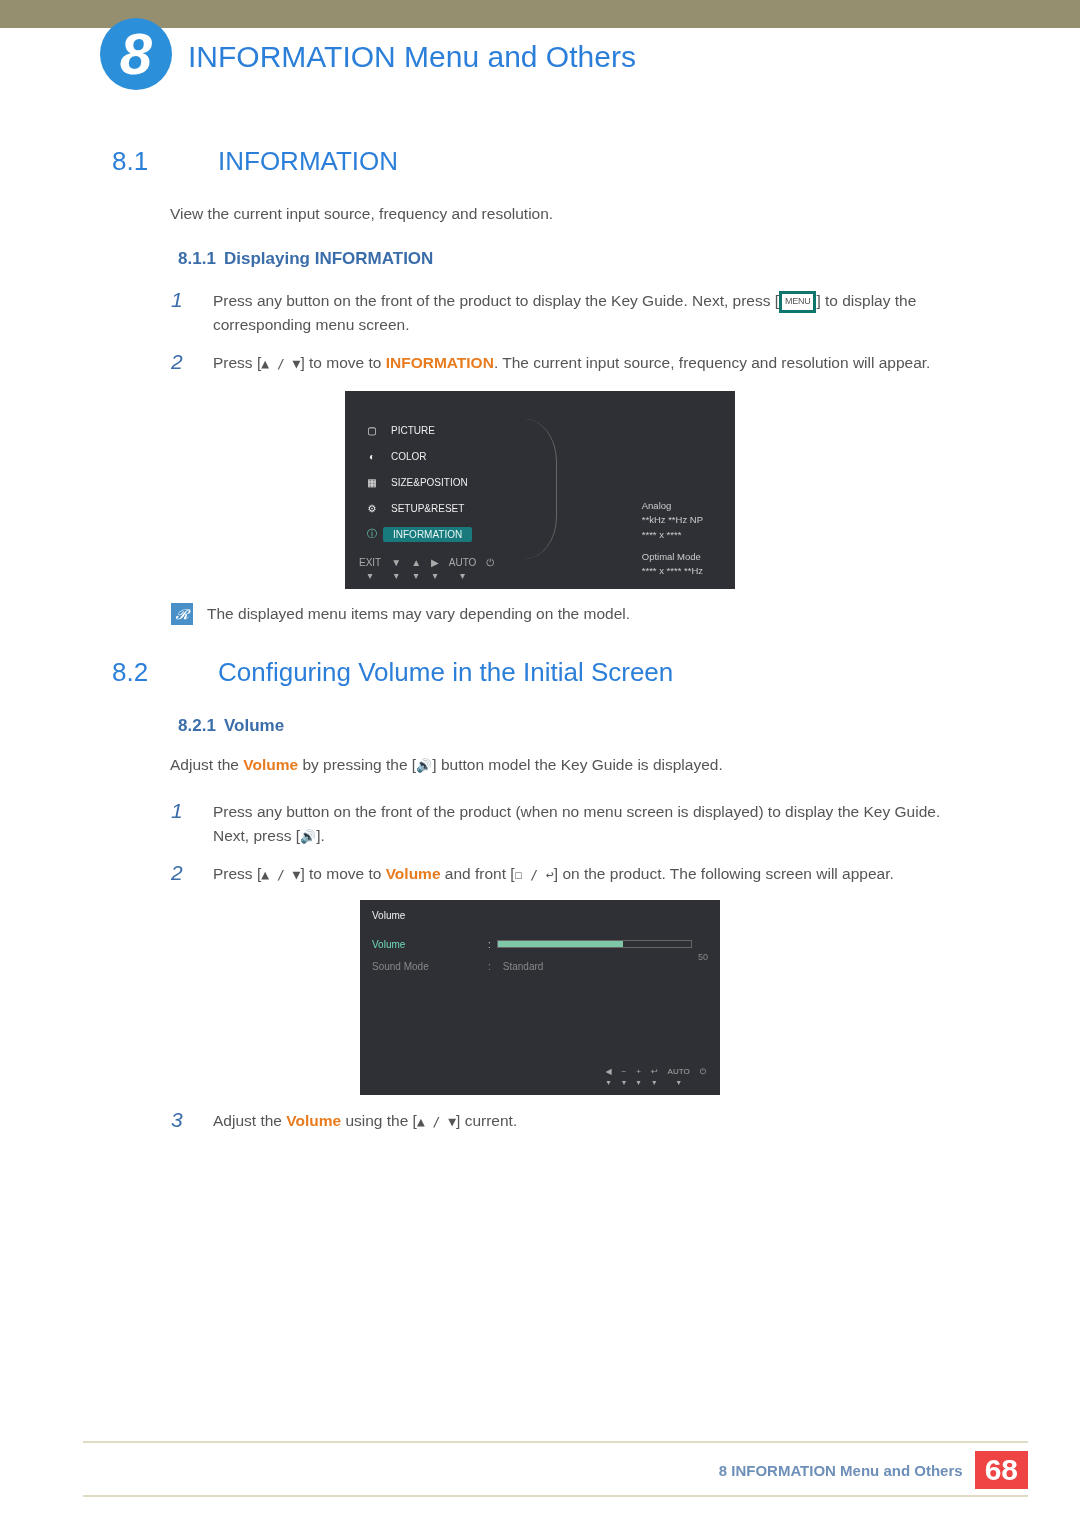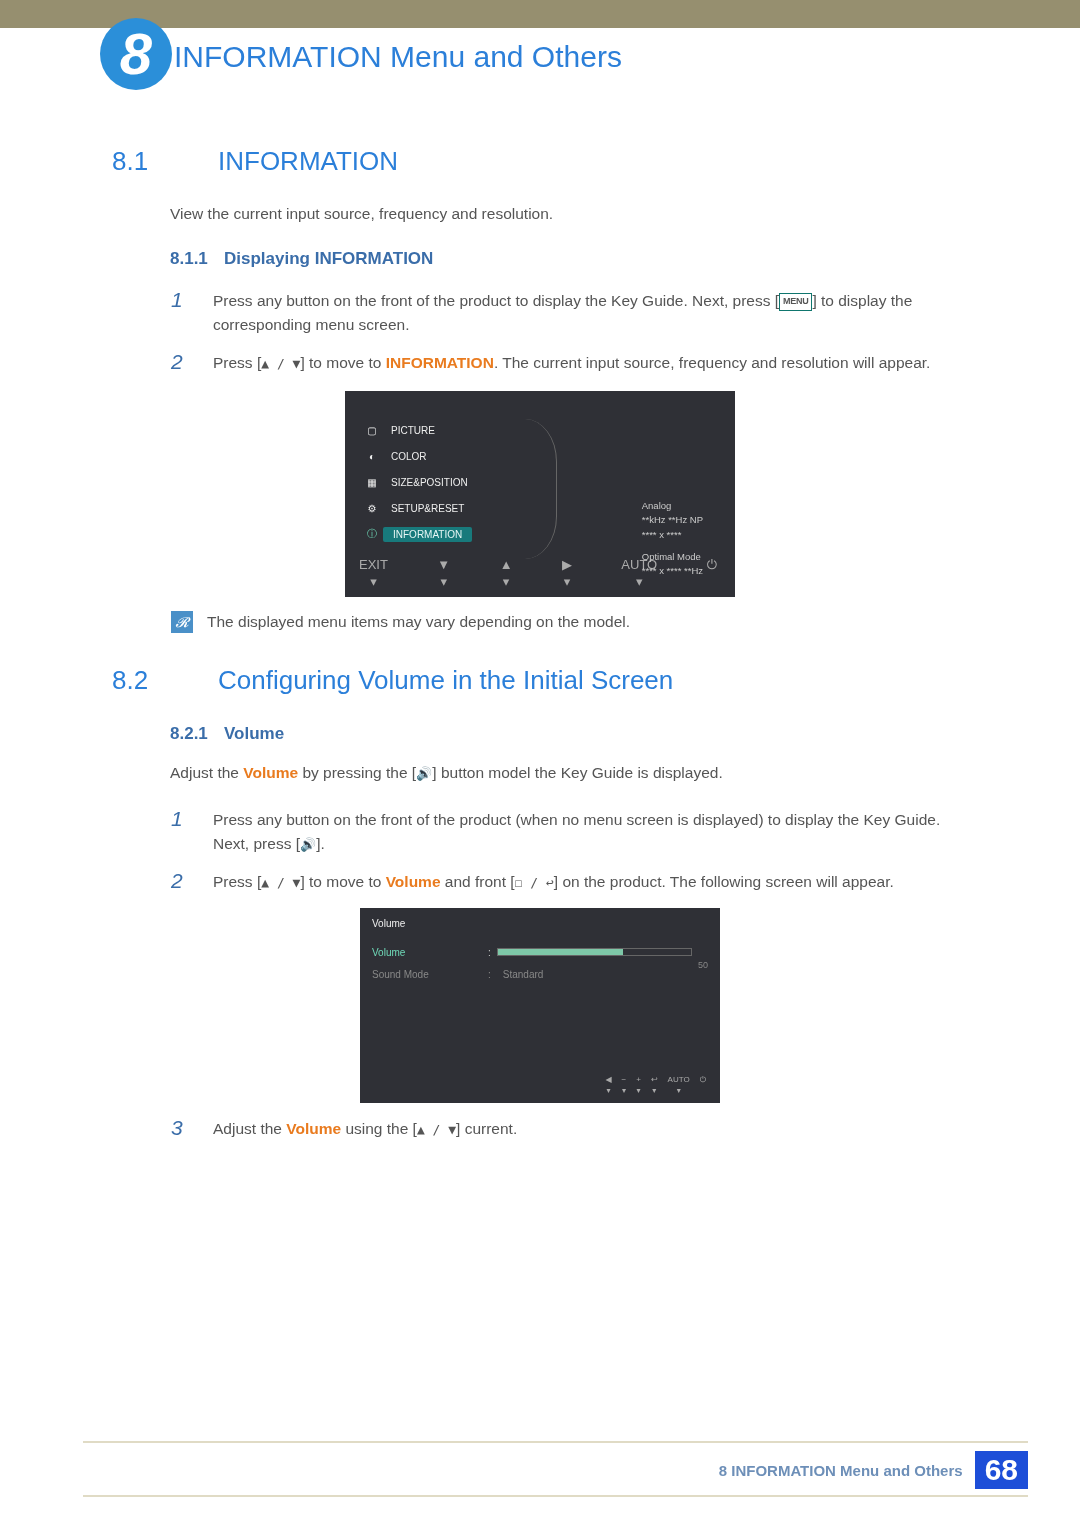--- a/index.html
+++ b/index.html
@@ -39,7 +39,7 @@
   .chapter-title {
     position: absolute;
     top: 40px;
-    left: 174px;
+    left: 188px;
     font-size: 30px;
     color: #2b7fd9;
     font-weight: normal;

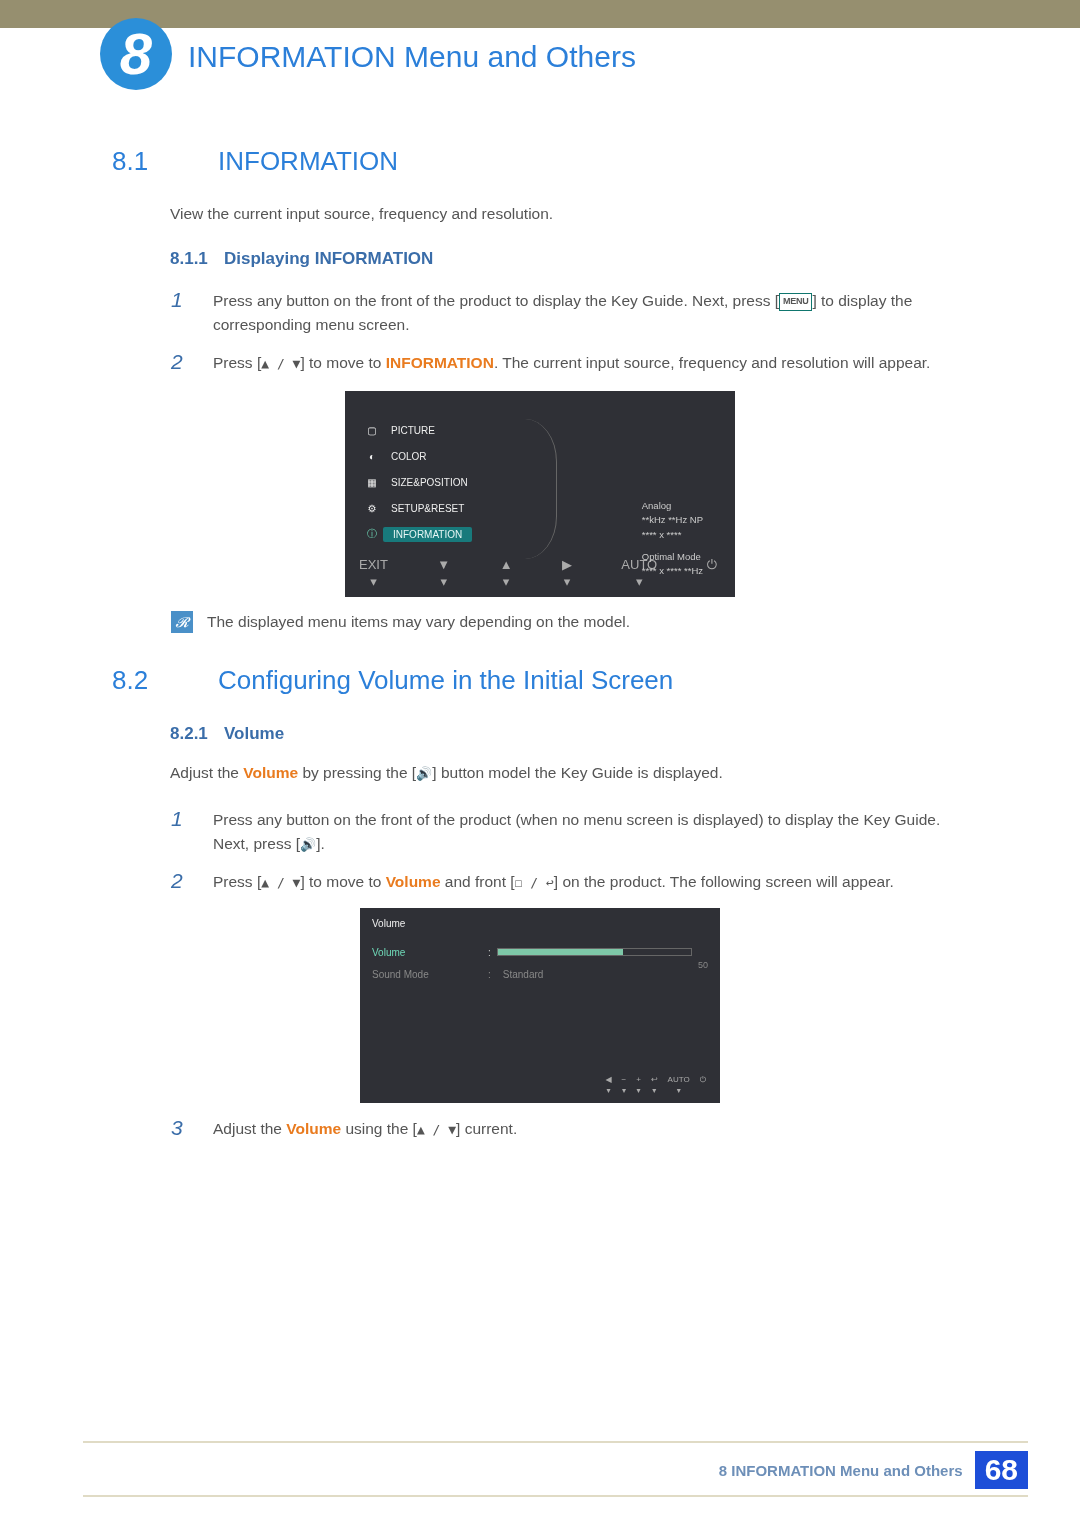--- a/index.html
+++ b/index.html
@@ -68,7 +68,7 @@
     font-weight: bold;
     font-size: 17px;
   }
-  .h3 .num { width: 54px; flex-shrink: 0; }
+  .h3 .num { width: 54px; flex-shrink: 0; text-align: center; }
 
   .step {
     display: flex;

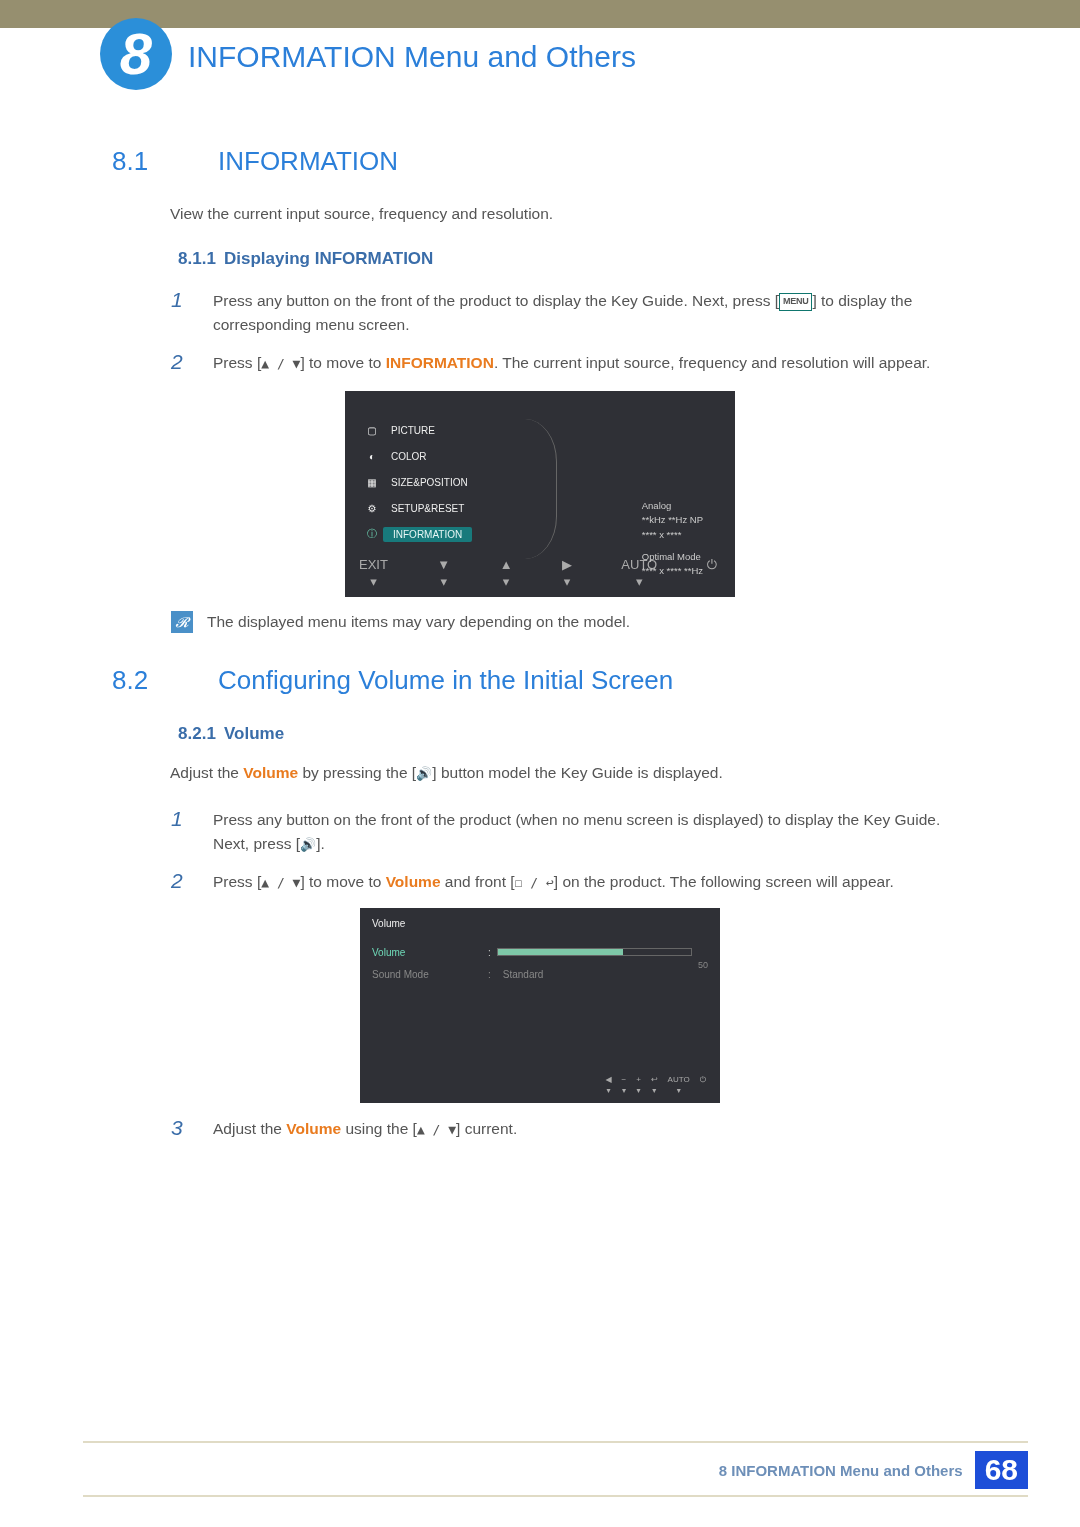--- a/index.html
+++ b/index.html
@@ -89,9 +89,9 @@
   .step .st { flex: 1; font-size: 15.5px; }
   .menu-box {
     display: inline-block;
-    border: 1px solid #0f766e;
+    border: 3px solid #0f766e;
     font-size: 9px;
-    font-weight: bold;
+    font-weight: normal;
     padding: 1px 3px;
     vertical-align: middle;
     letter-spacing: -0.3px;

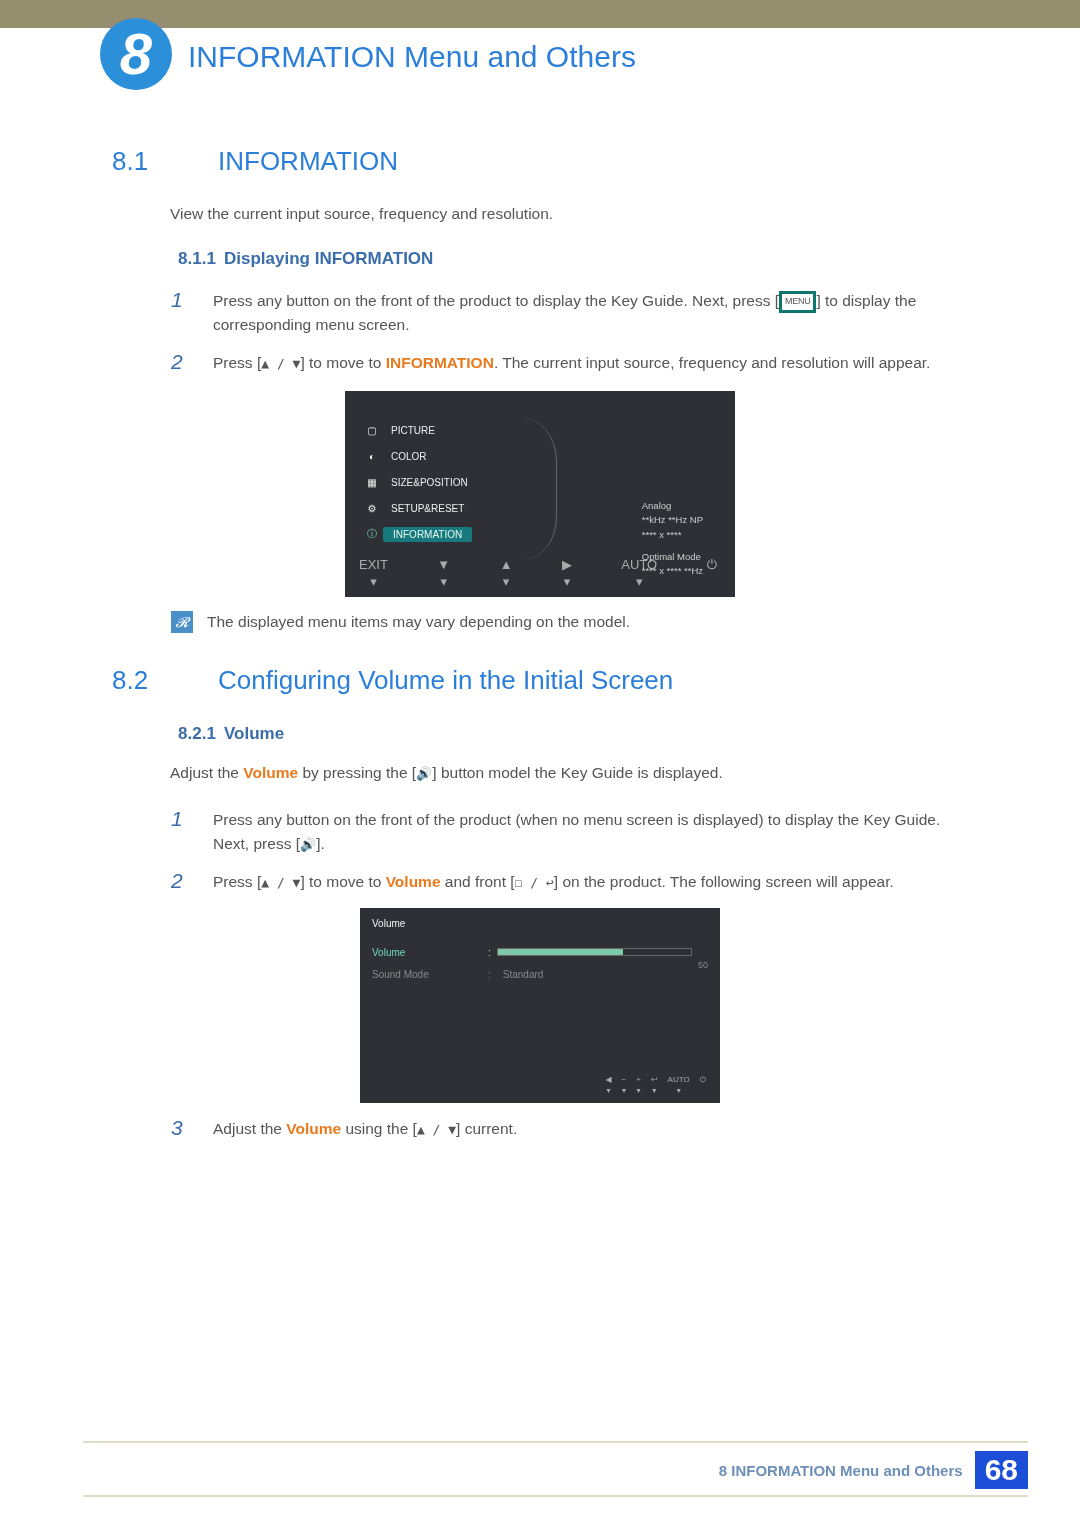--- a/index.html
+++ b/index.html
@@ -145,9 +145,9 @@
   }
   .osd1 .nav {
     display: flex;
-    justify-content: space-between;
+    justify-content: flex-start;
     gap: 10px;
-    font-size: 13px;
+    font-size: 10px;
     color: #aaa;
     padding: 10px 4px 4px 0;
   }

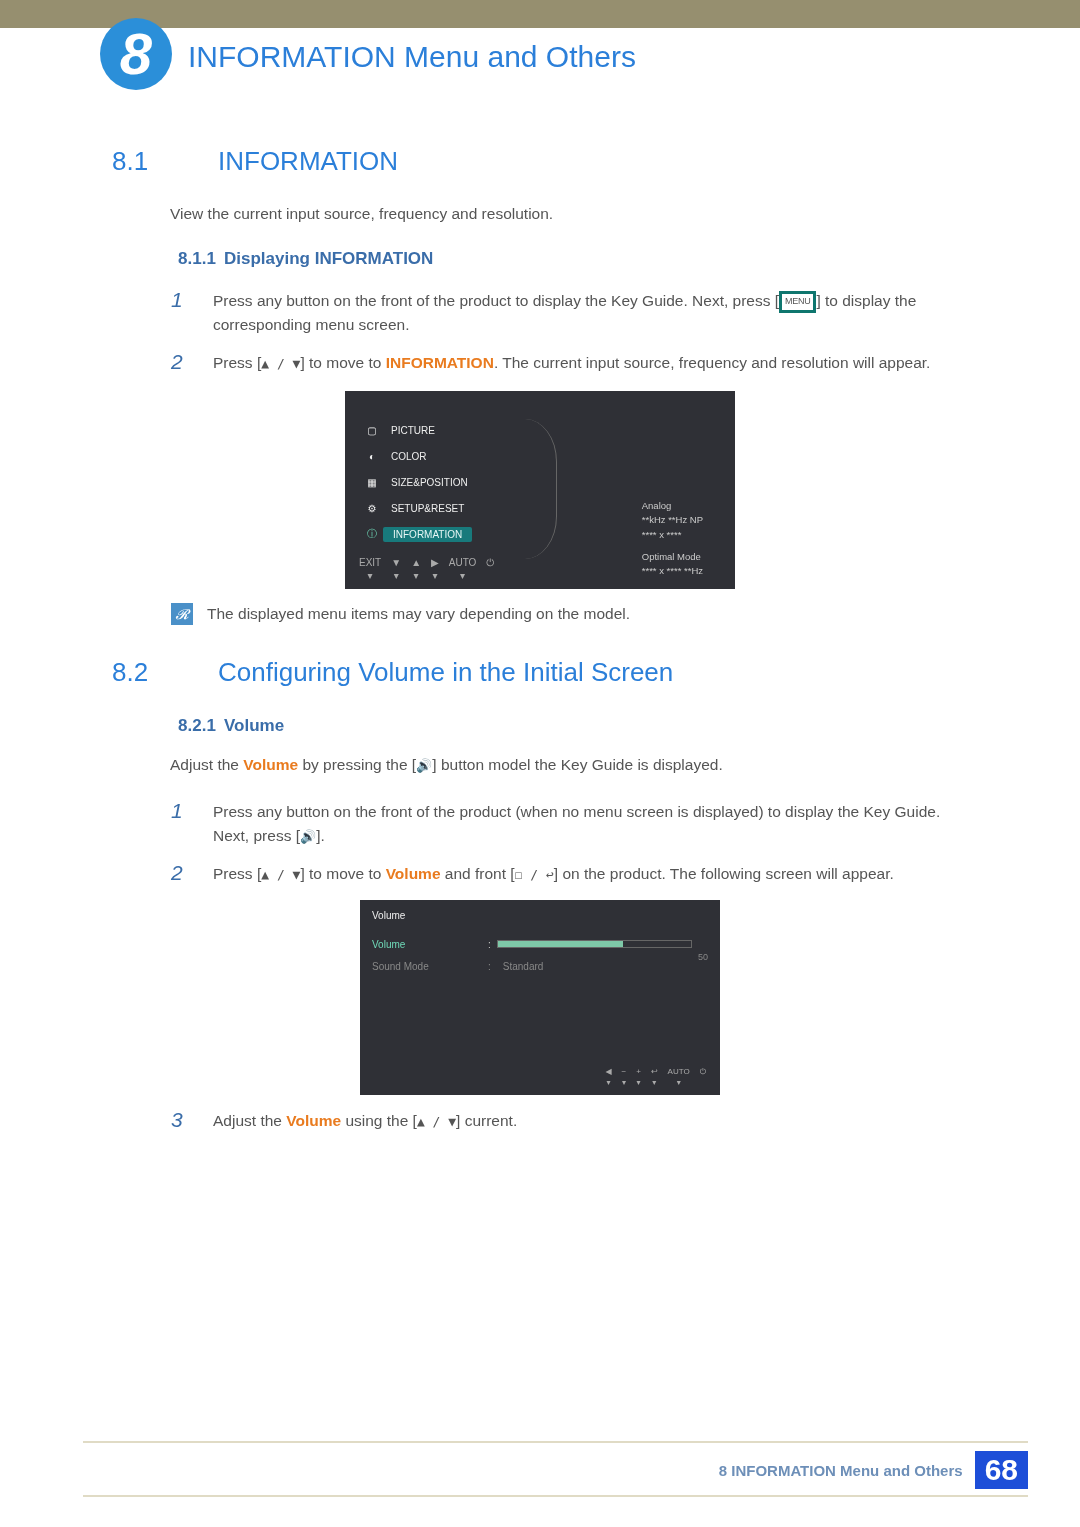--- a/index.html
+++ b/index.html
@@ -239,7 +239,7 @@
   }
   .foot-label { color: #6d8fb8; font-size: 15px; font-weight: bold; }
   .page-badge {
-    background: #1d4ed8;
+    background: #ef4444;
     color: #fff;
     font-size: 30px;
     font-weight: bold;

